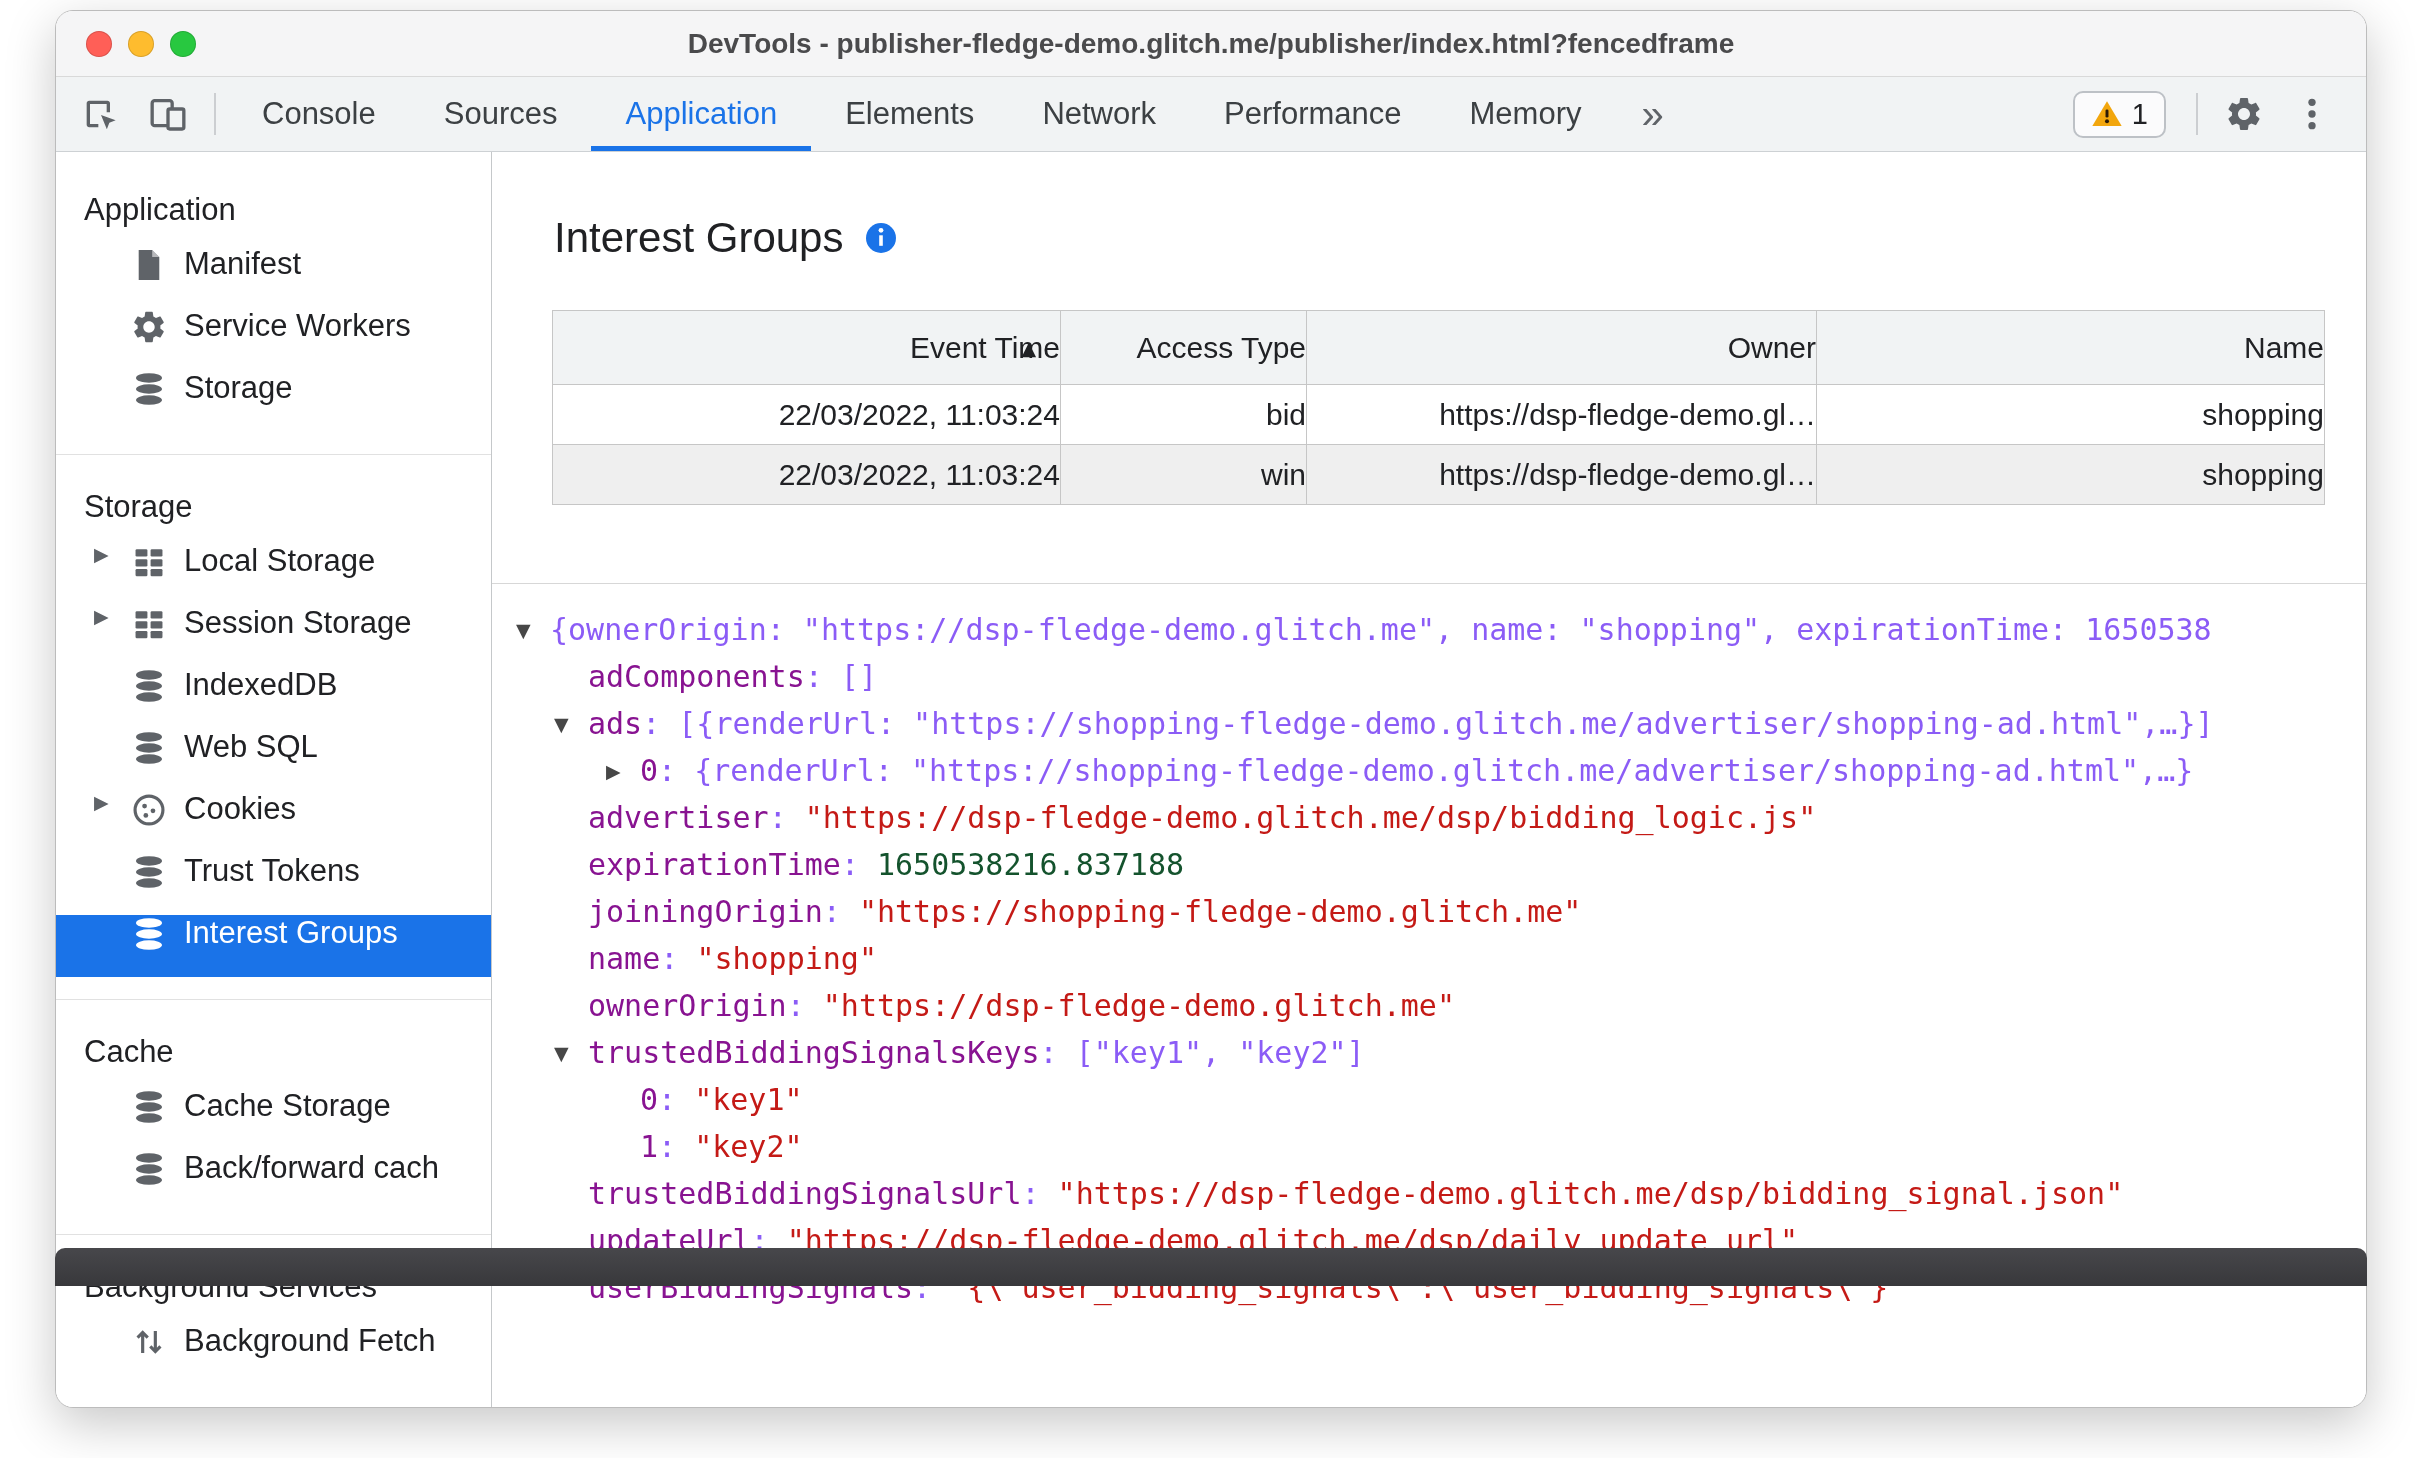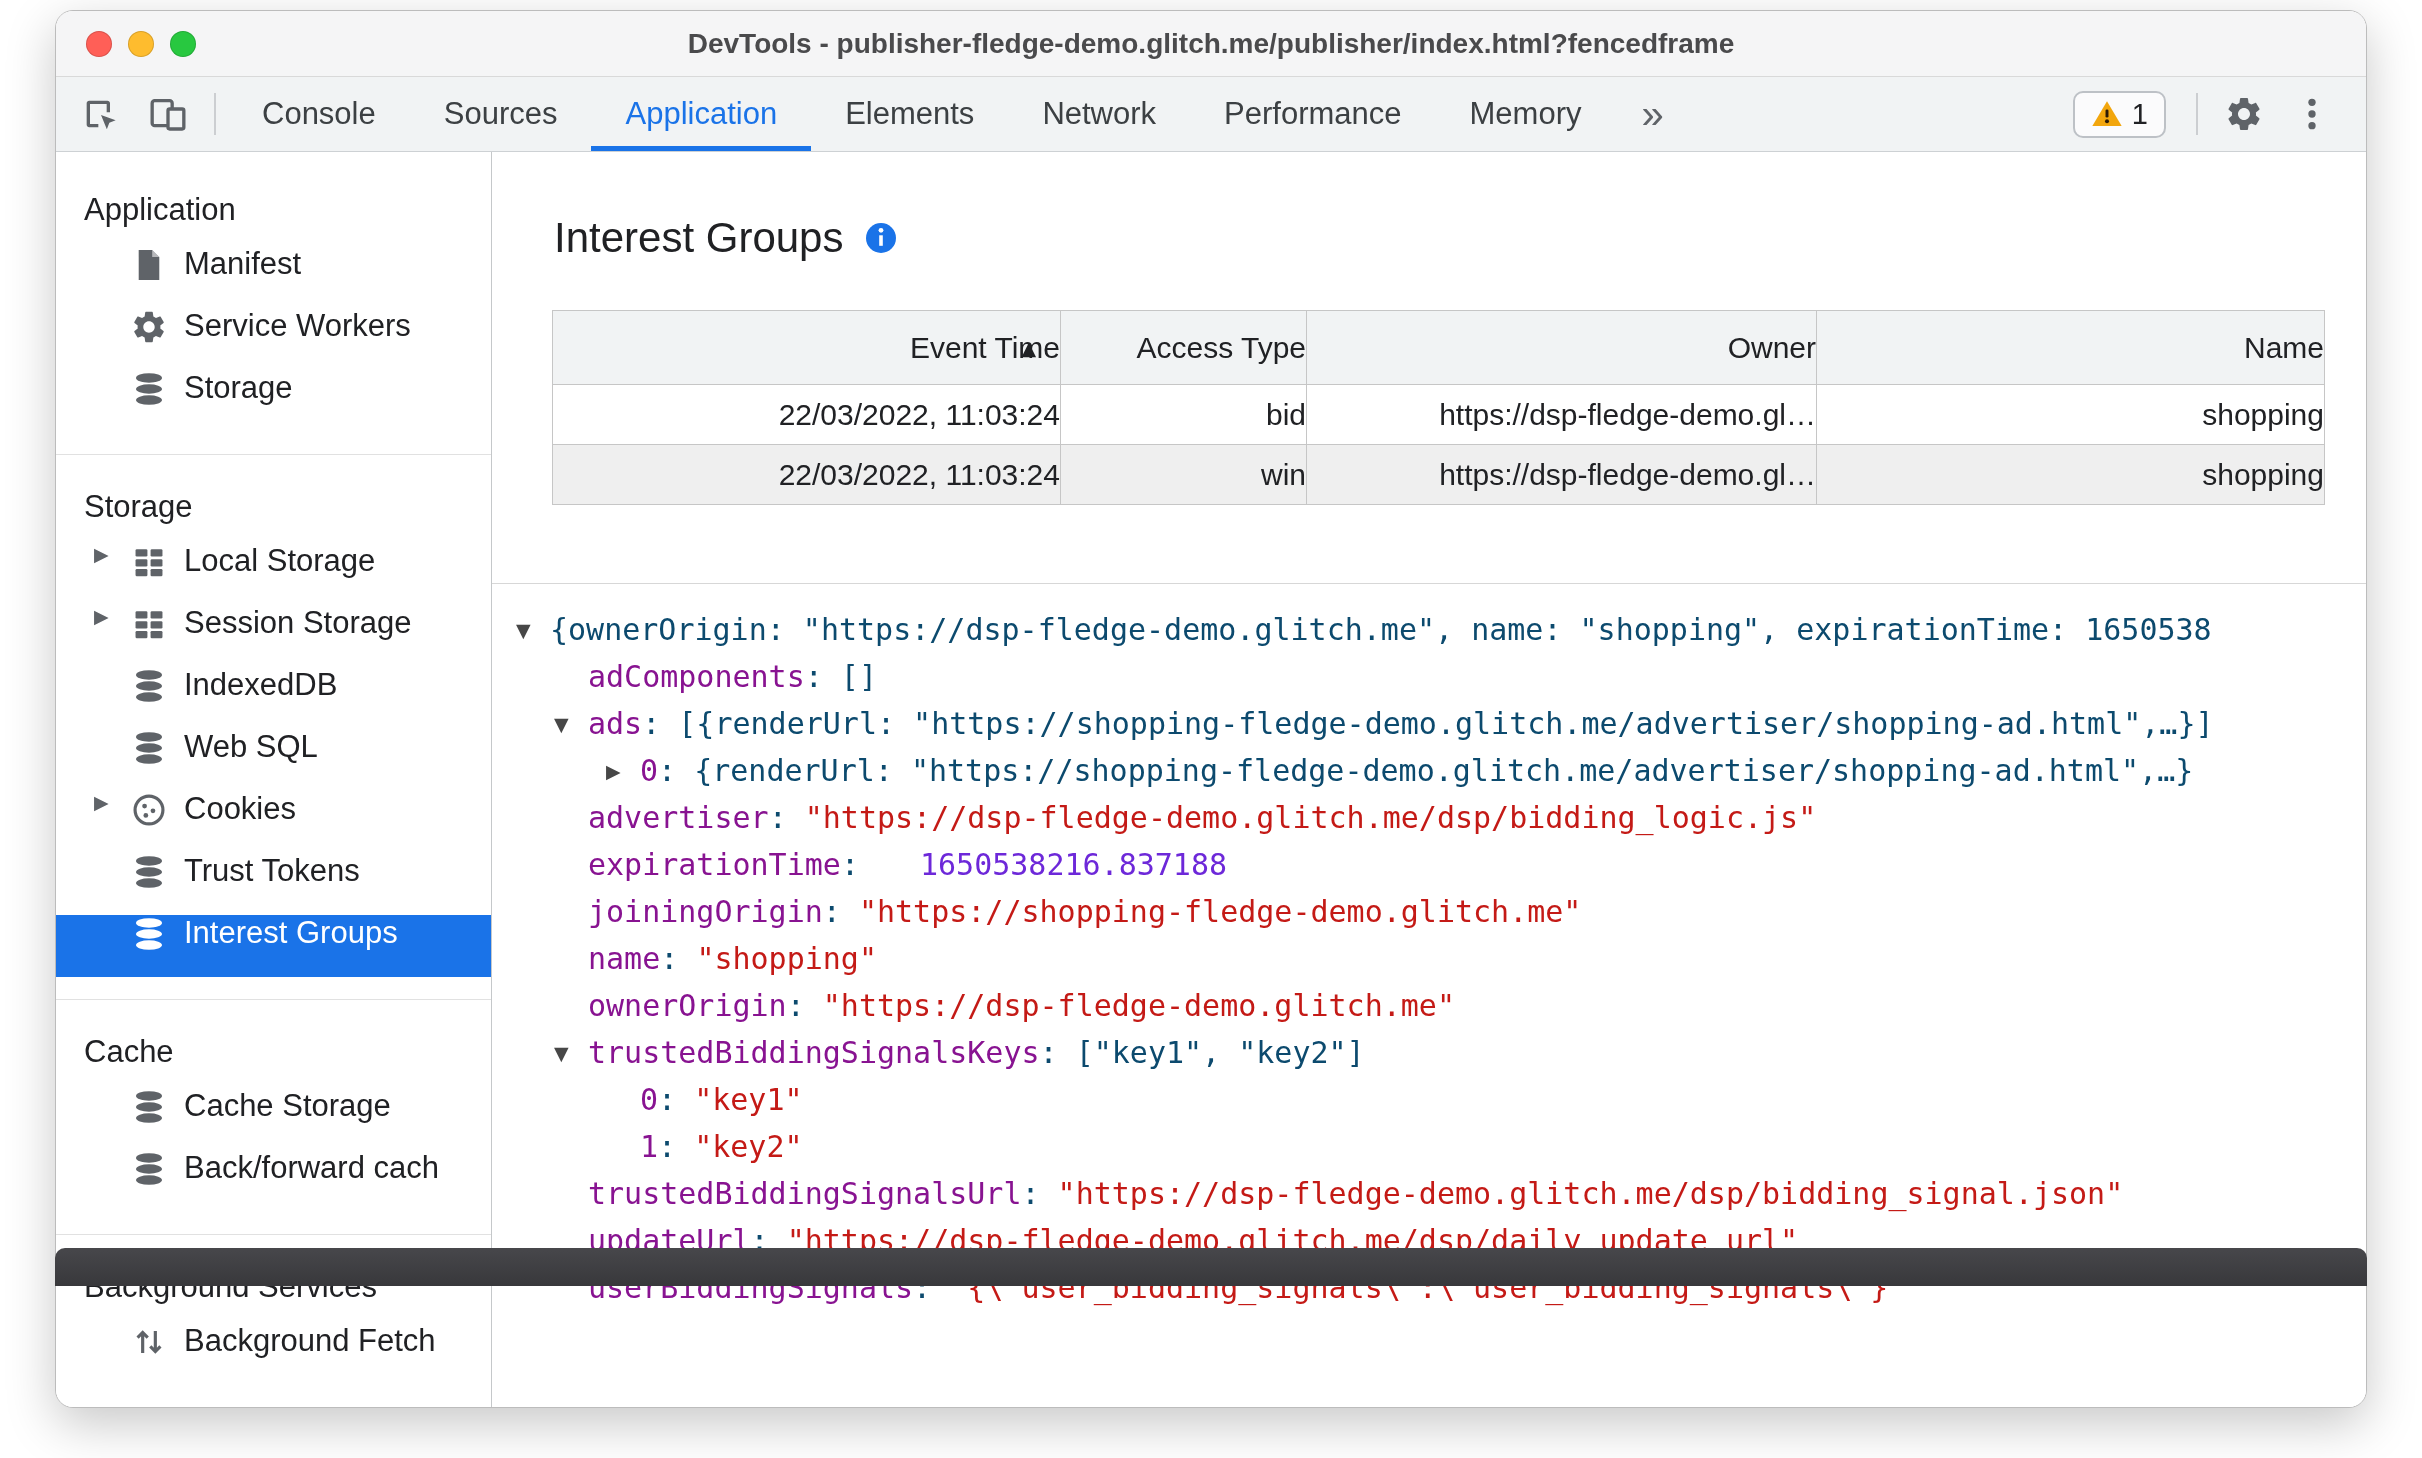--- a/index.html
+++ b/index.html
@@ -85,7 +85,7 @@
   .t-arrow { display:inline-block; width:34px; margin-left:-34px; font-size:19px;
     color:#474747; vertical-align:3px; font-family:"DejaVu Sans", sans-serif; }
   .seg-key { color:#881391; } .seg-str { color:#c41a16; }
-  .seg-num { color:#6d28d9;margin-left:43px; } .seg-plain { color:#0c4a6e; }
+  .seg-num { color:#6d28d9;margin-left:43px; } .seg-plain { color:#8b5cf6; }
 
   
   .bottom-strip { position:absolute; left:55px; right:55px; bottom:0; height:38px;

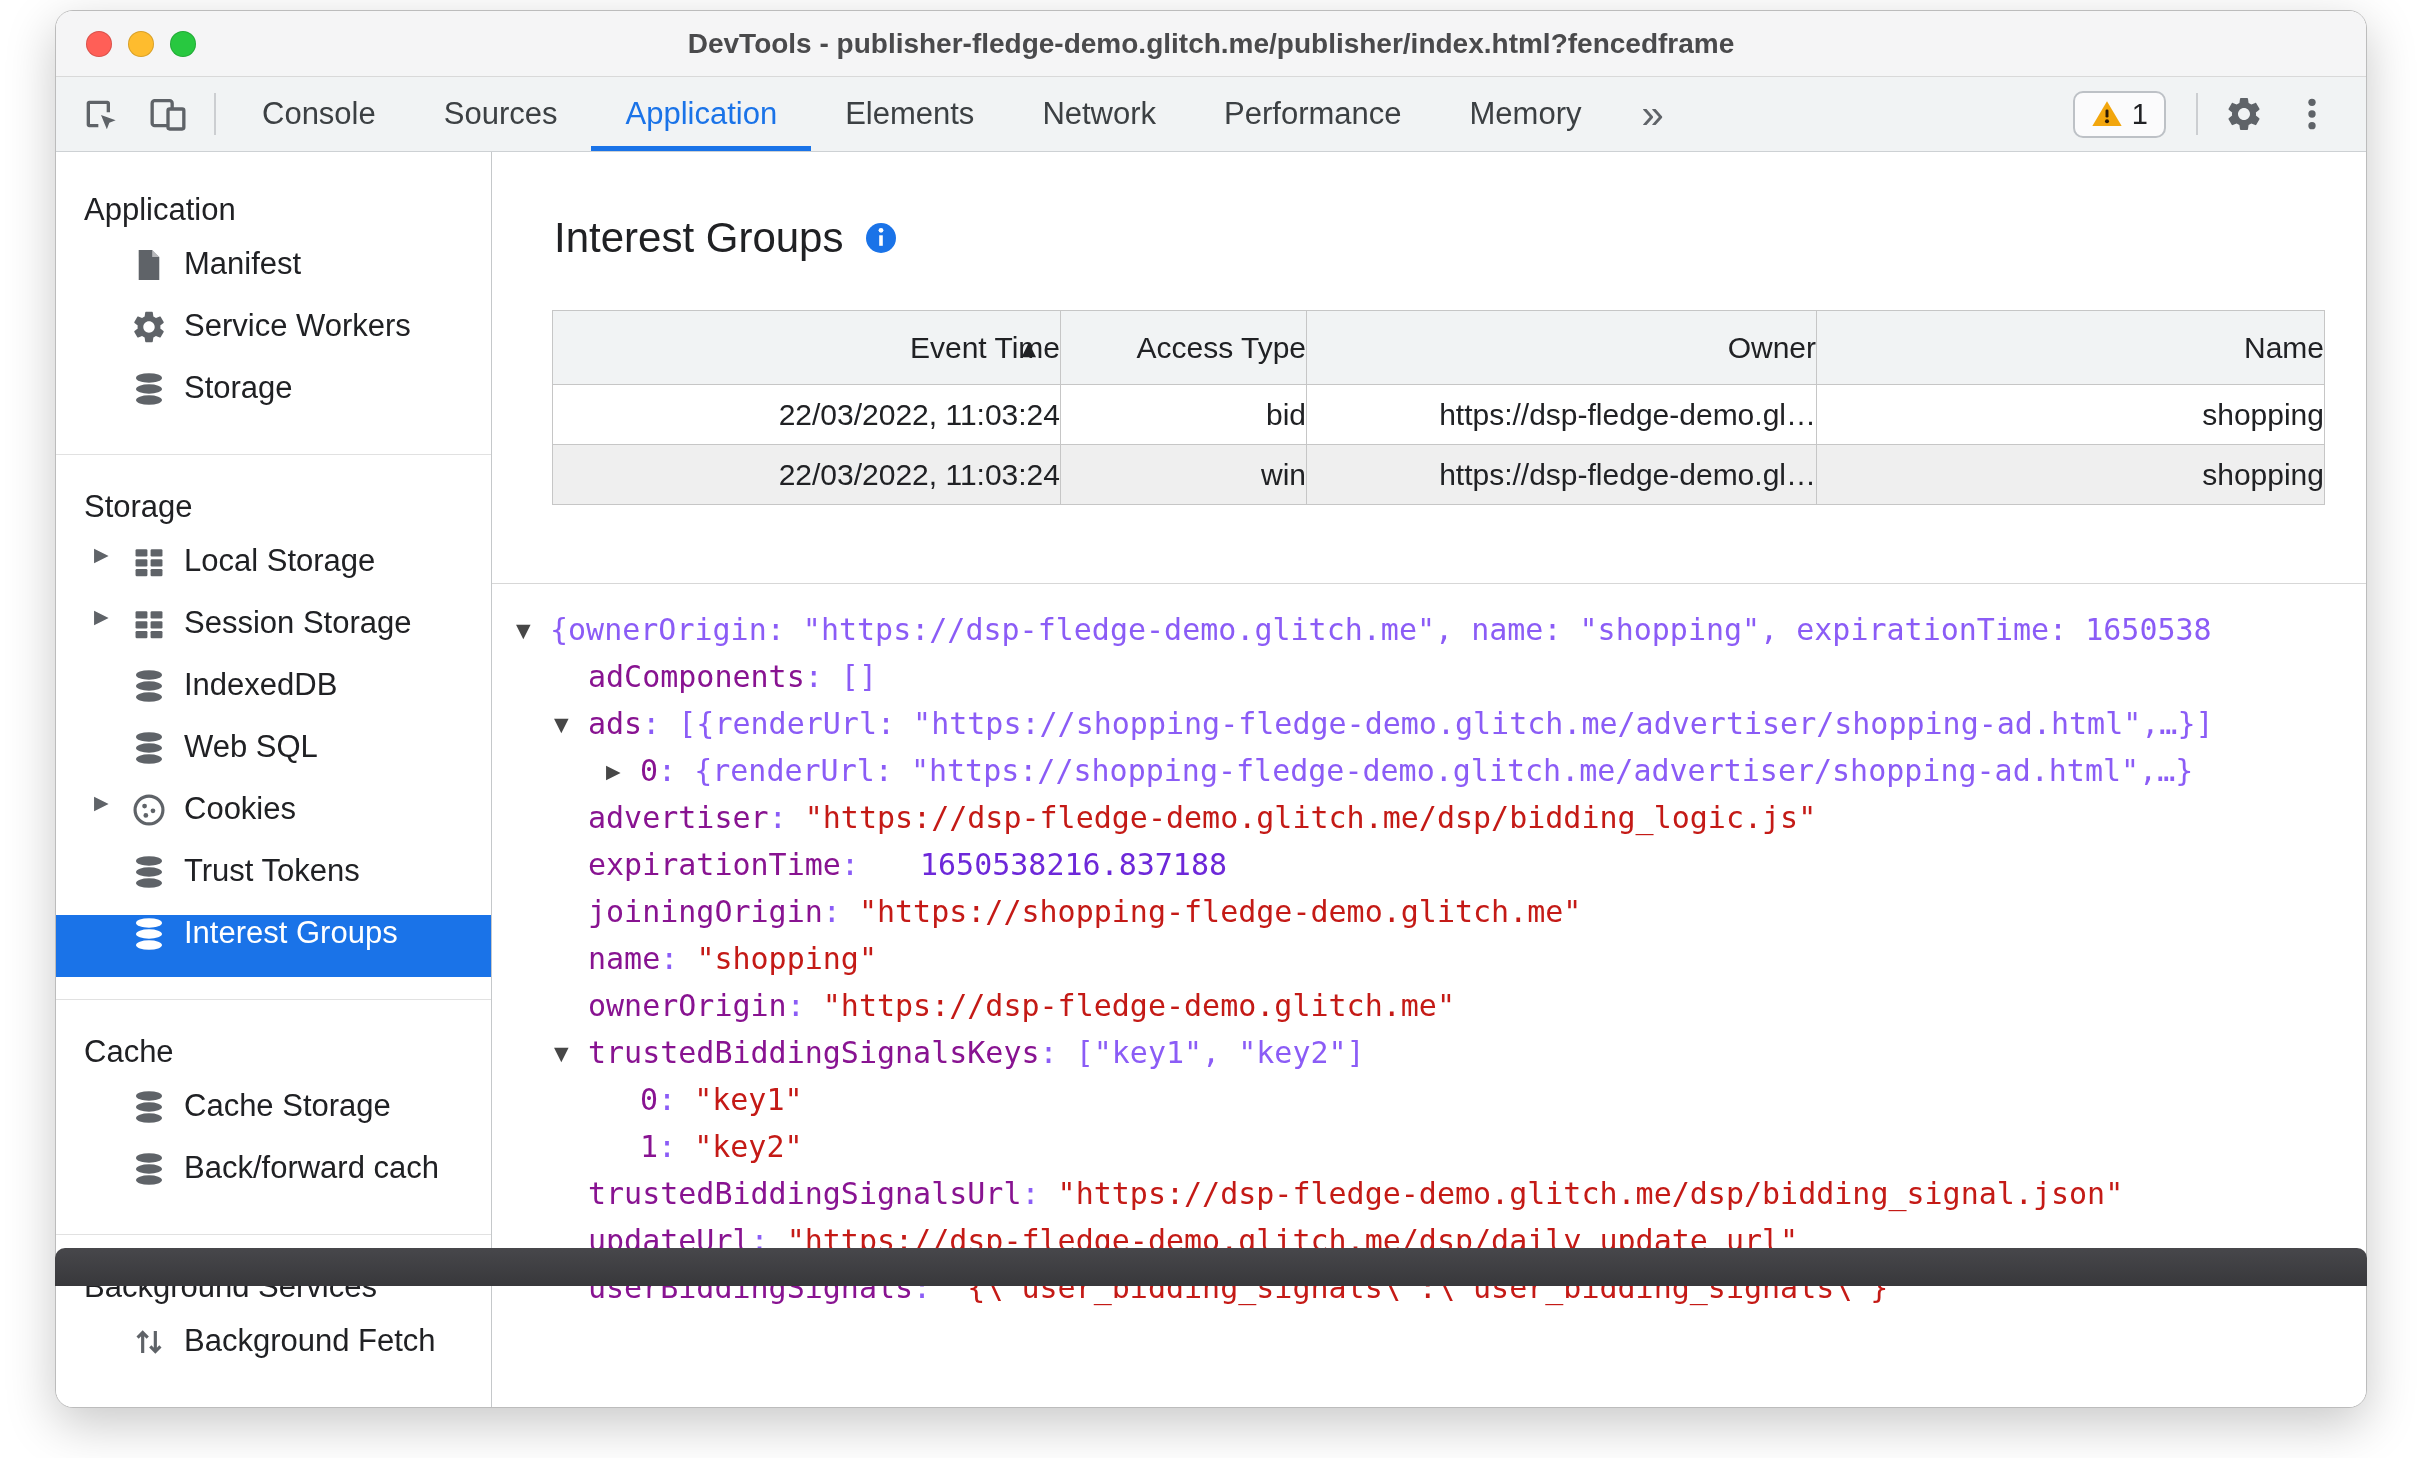--- a/index.html
+++ b/index.html
@@ -85,7 +85,7 @@
   .t-arrow { display:inline-block; width:34px; margin-left:-34px; font-size:19px;
     color:#474747; vertical-align:3px; font-family:"DejaVu Sans", sans-serif; }
   .seg-key { color:#881391; } .seg-str { color:#c41a16; }
-  .seg-num { color:#6d28d9;margin-left:43px; } .seg-plain { color:#8b5cf6; }
+  .seg-num { color:#14532d; } .seg-plain { color:#8b5cf6; }
 
   
   .bottom-strip { position:absolute; left:55px; right:55px; bottom:0; height:38px;

